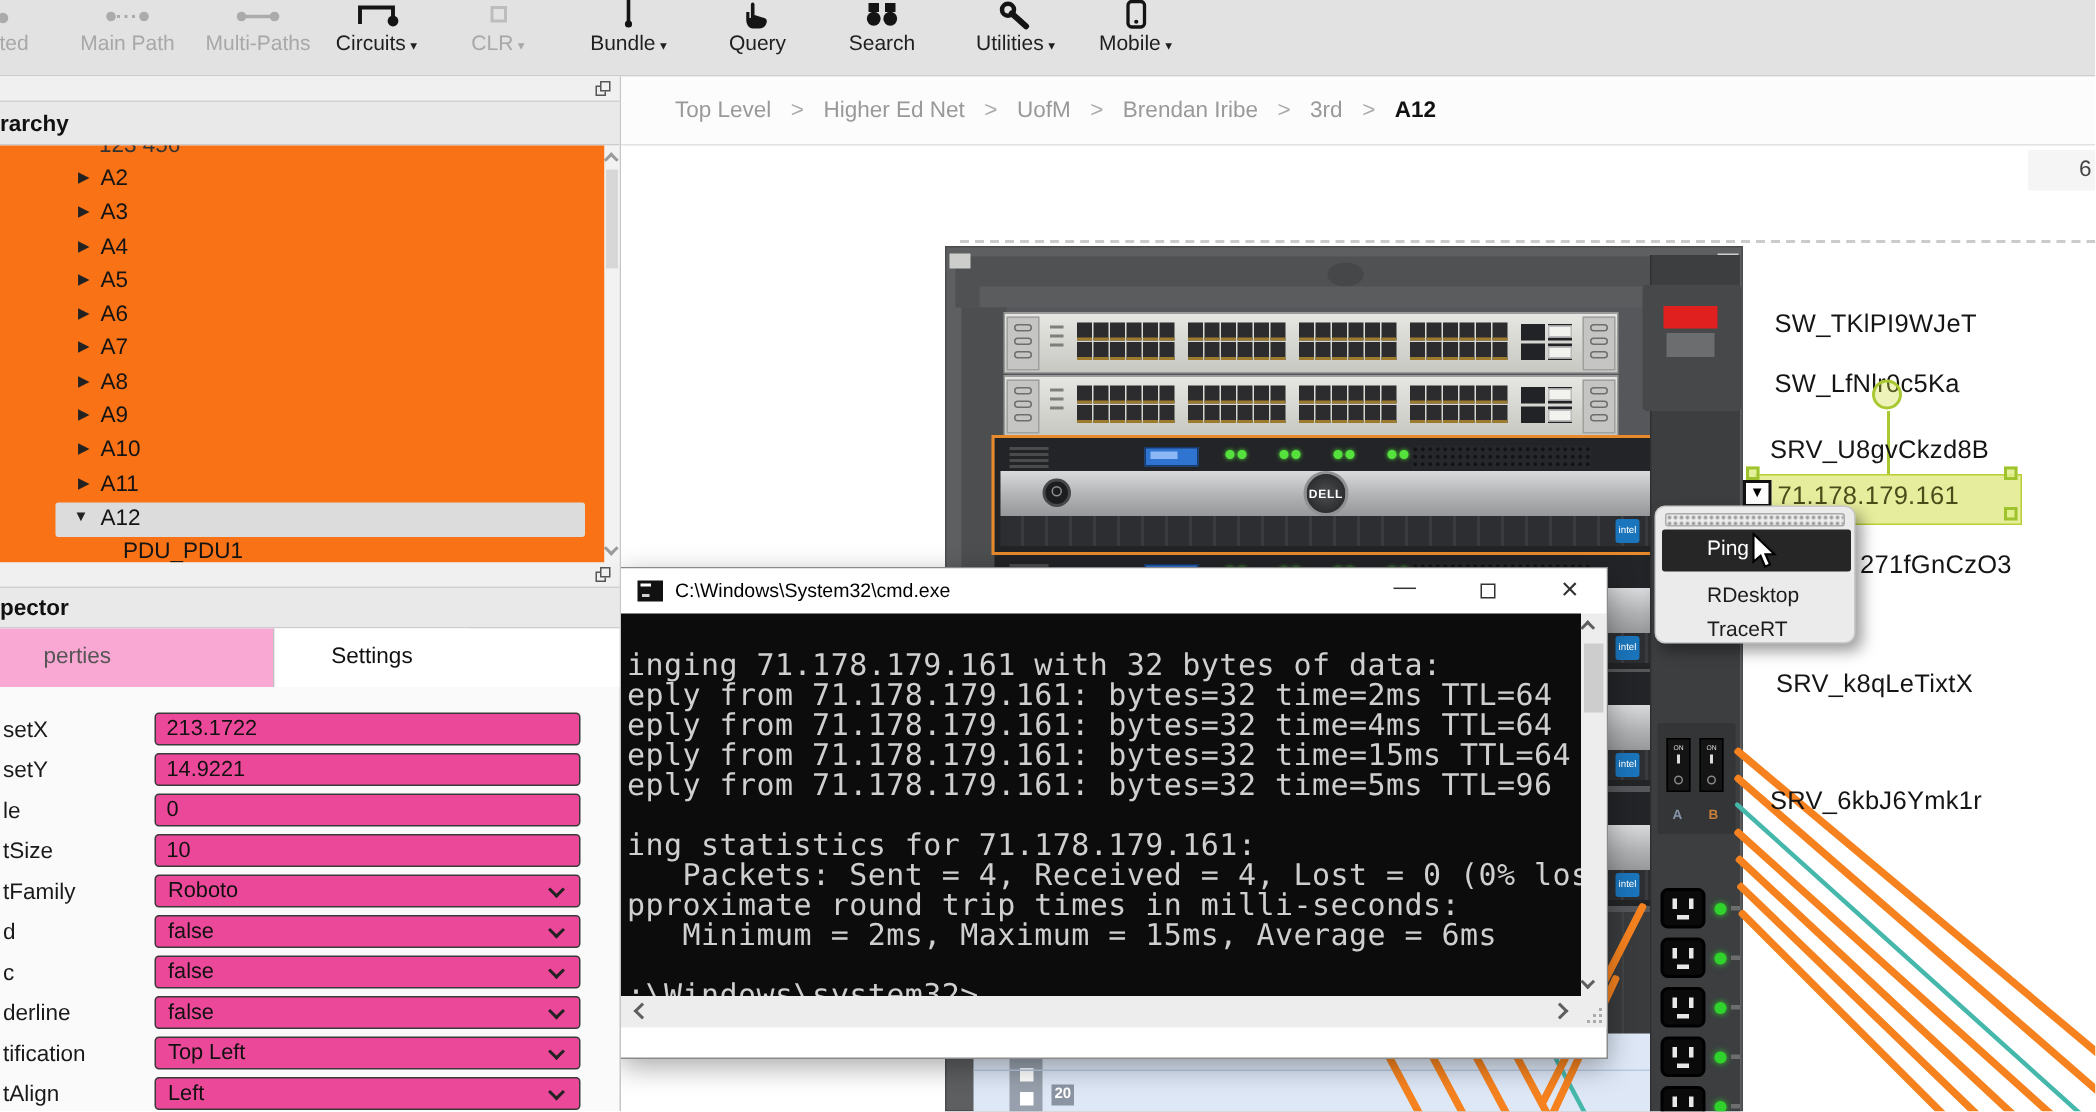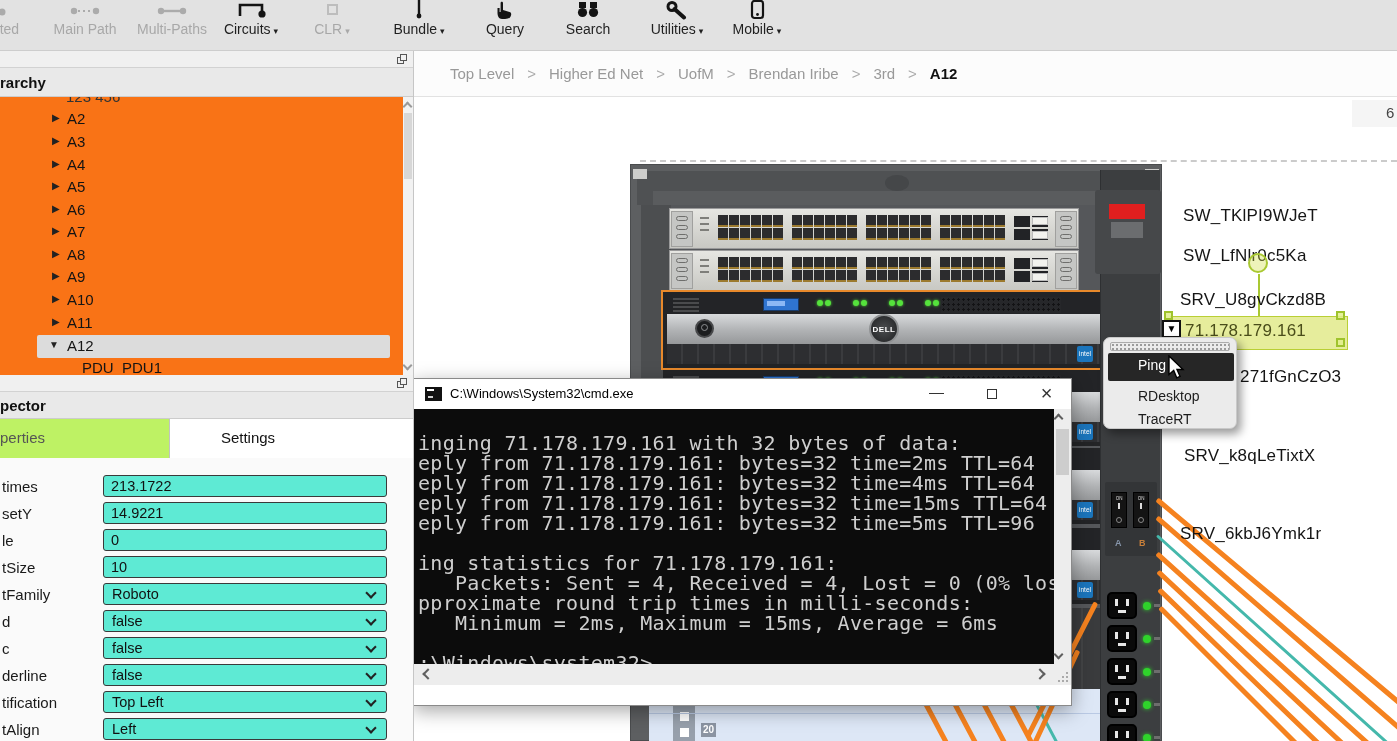--- a/index.html
+++ b/index.html
@@ -47,8 +47,8 @@
   .insp-strip { top:324px; }
   .insp-header { top:340px; height:28px; line-height:27px; }
   .insp-tabs { position:absolute; left:0; top:368px; width:413px; height:39px; background:#ffffff; }
-  .tab-inactive { position:absolute; left:0; top:0; width:170px; height:39px; background:#bef264;
-    border-right:1px solid #c2c2c2; font-size:15px; color:#555; line-height:38px; }
+  .tab-inactive { position:absolute; left:0; top:0; width:183px; height:39px; background:#f9a8d4;
+    border-right:1px solid #c2c2c2; font-size:15px; color:#555; line-height:38px;padding-left:29px; }
   .tab-active { position:absolute; left:183px; top:0; width:130px; height:39px; background:#fff;
     font-size:15px; font-weight:normal; color:#111; text-align:center; line-height:38px; }
   .frow { position:absolute; left:0; width:413px; height:24px; }

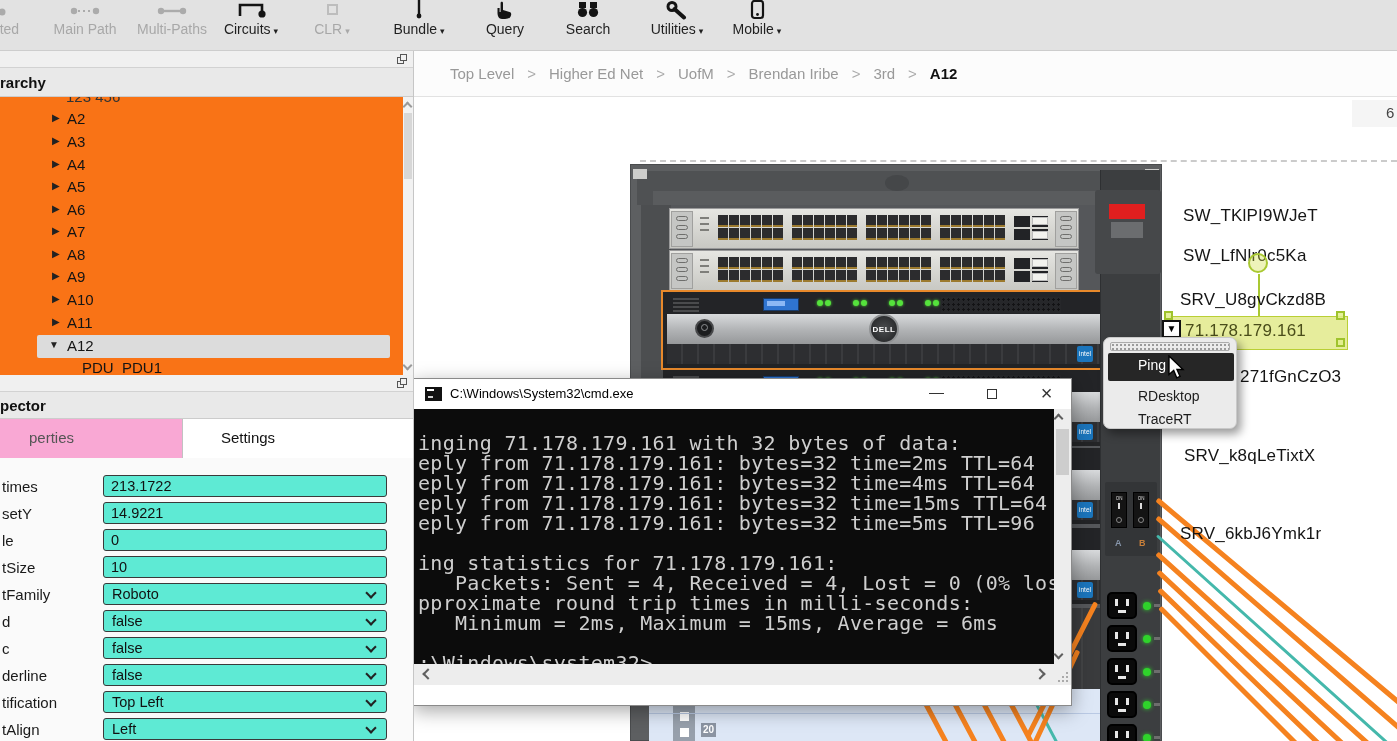--- a/index.html
+++ b/index.html
@@ -356,7 +356,7 @@
     </div>
 
     <div class="frow" style="top:424px">
-      <span class="flabel">times</span>
+      <span class="flabel">setX</span>
       <input class="fld" value="213.1722" style="">
     </div>
     <div class="frow" style="top:451px">

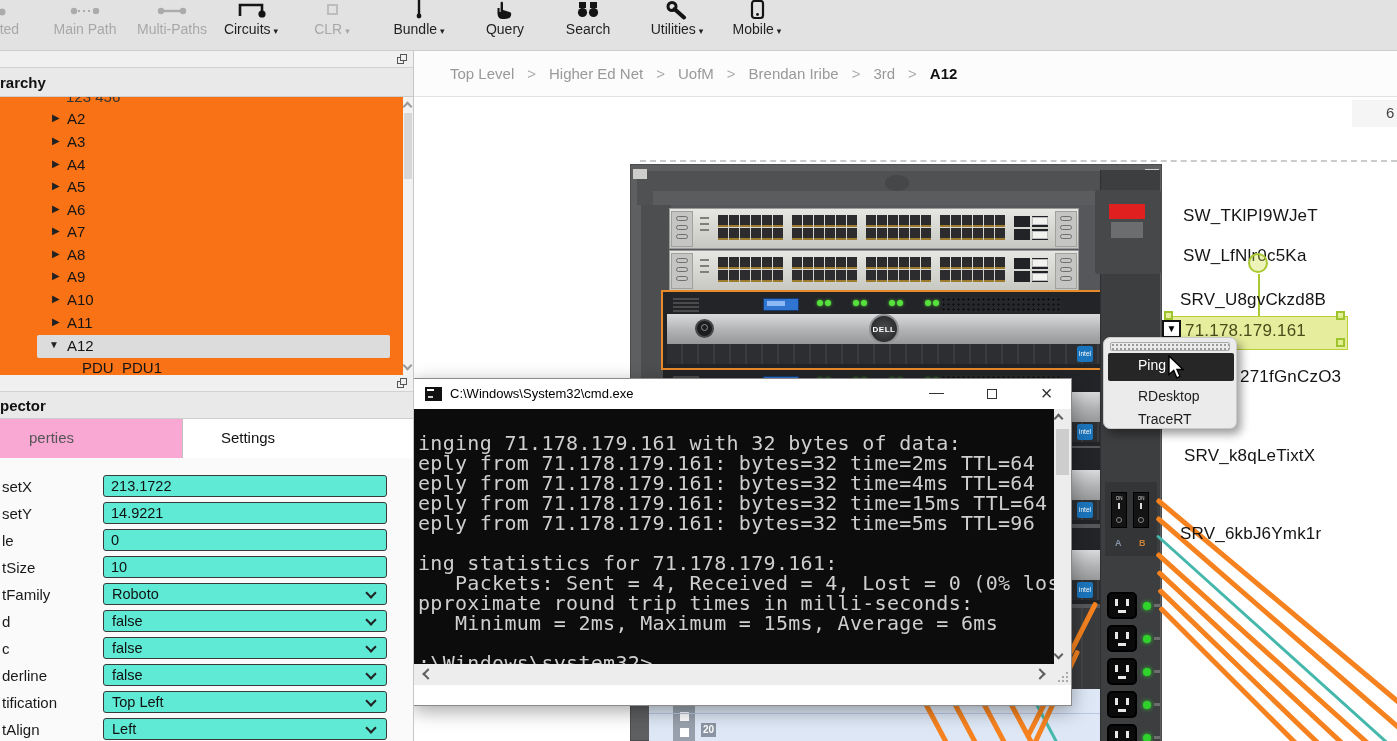--- a/index.html
+++ b/index.html
@@ -54,7 +54,7 @@
   .frow { position:absolute; left:0; width:413px; height:24px; }
   .frow .flabel { position:absolute; left:2px; top:3px; font-size:15px; color:#1a1a1a; }
   .fld, .fsel { position:absolute; left:103px; top:0; width:284px; height:22px;
-    border:1.5px solid #3a3a3a; border-radius:3px; background:#5eead4; }
+    border:1.5px solid #3a3a3a; border-radius:3px; background:#ec4899; }
   .fld { font-family:"Liberation Sans",sans-serif; font-size:14.5px; color:#111; padding:0 7px; }
   .fsel .val { position:absolute; left:8px; top:2px; font-size:14.5px; color:#111; }
   .fsel .schev { position:absolute; right:11px; top:5px; width:8px; height:8px;

